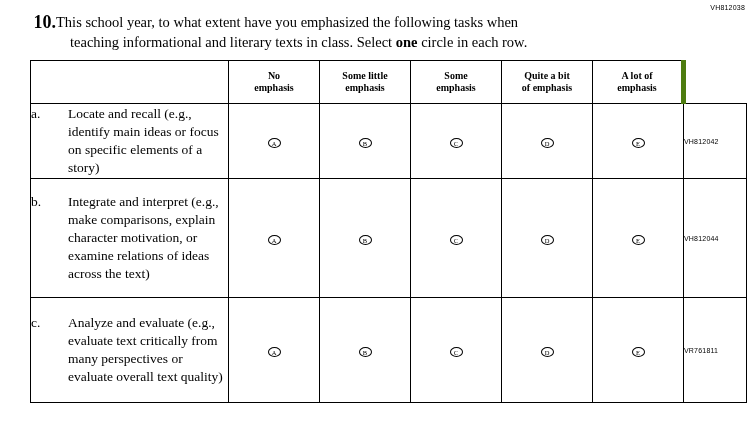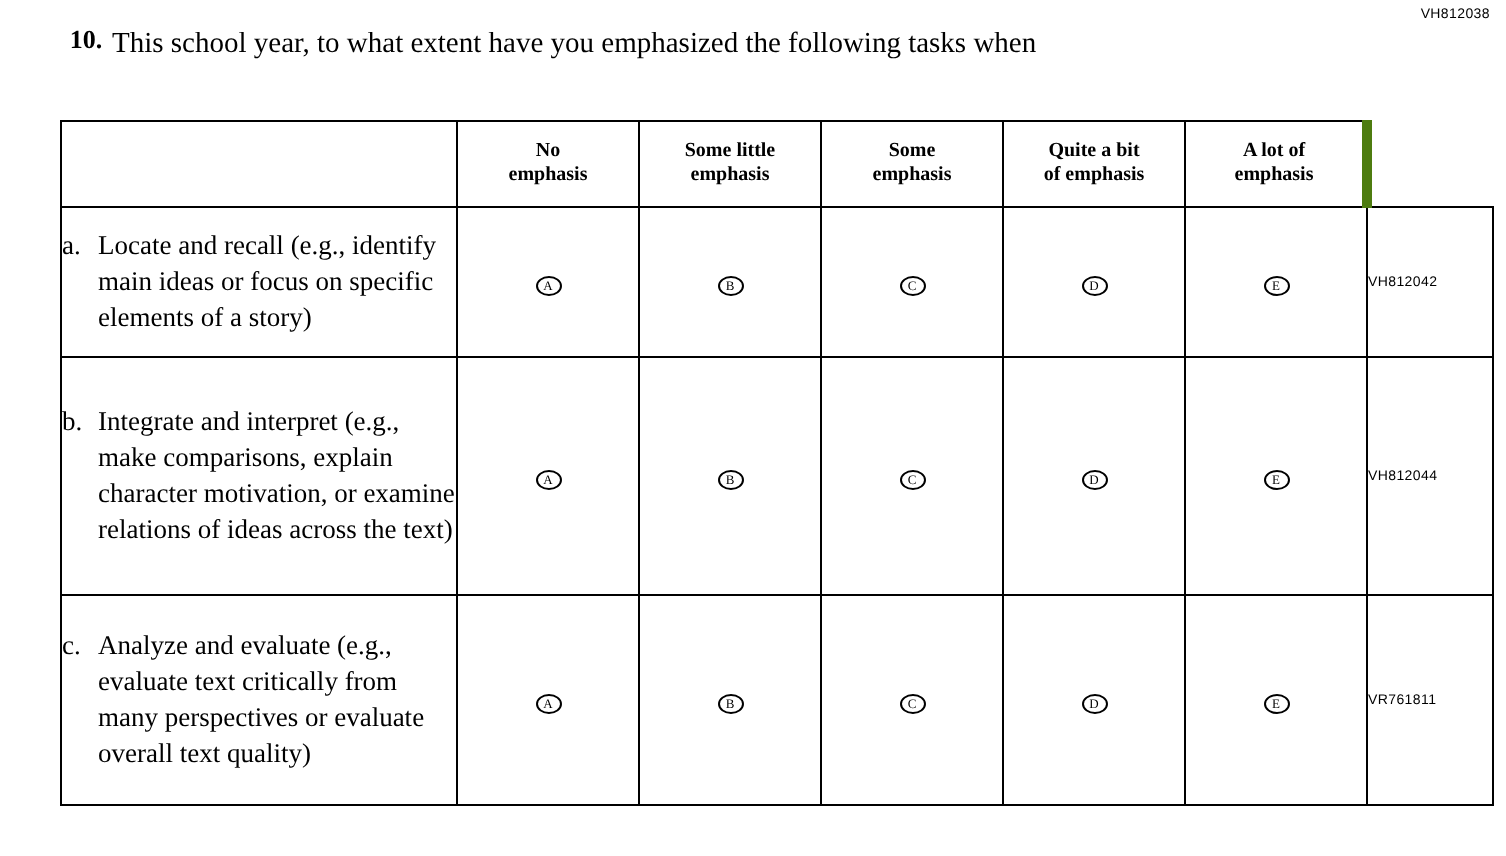--- a/index.html
+++ b/index.html
@@ -38,10 +38,10 @@
   }
   .q-number {
     font-weight: bold;
-    font-size: 13px;
+    font-size: 18px;
     width: 26px;
     flex: 0 0 26px;
-    text-align: center;
+    text-align: right;
     padding-top: 0px;
   }
   .q-text {

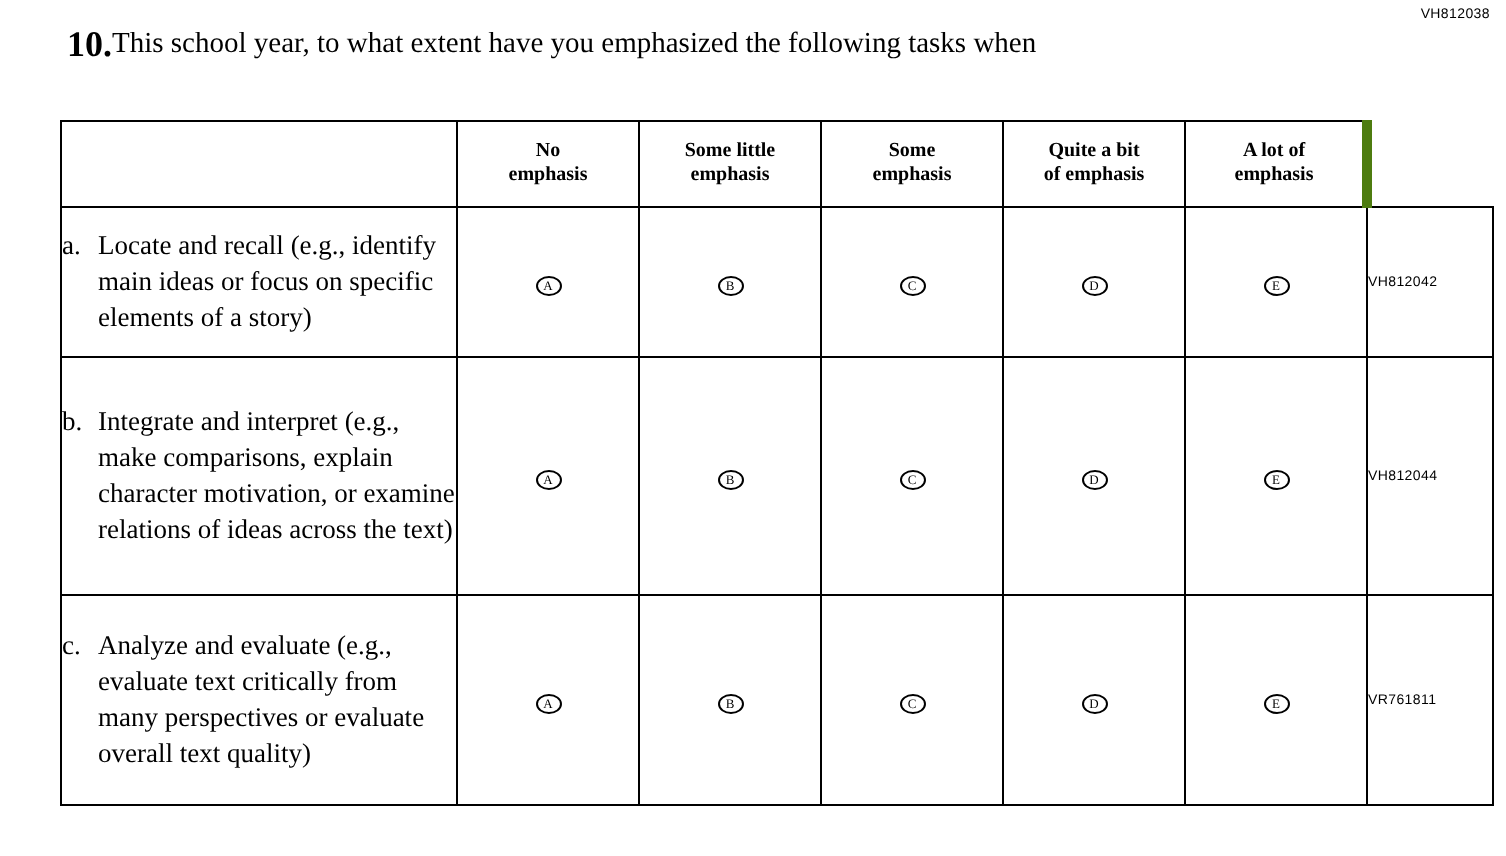--- a/index.html
+++ b/index.html
@@ -166,6 +166,7 @@
     <div class="q-number">10.</div>
     <div class="q-text">
       <span>This school year, to what extent have you emphasized the following tasks when</span>
+      <span class="line2"><span>teaching informational and literary texts in class. Select </span><b>one</b><span> circle in each row.</span></span>
     </div>
   </div>
 </div>

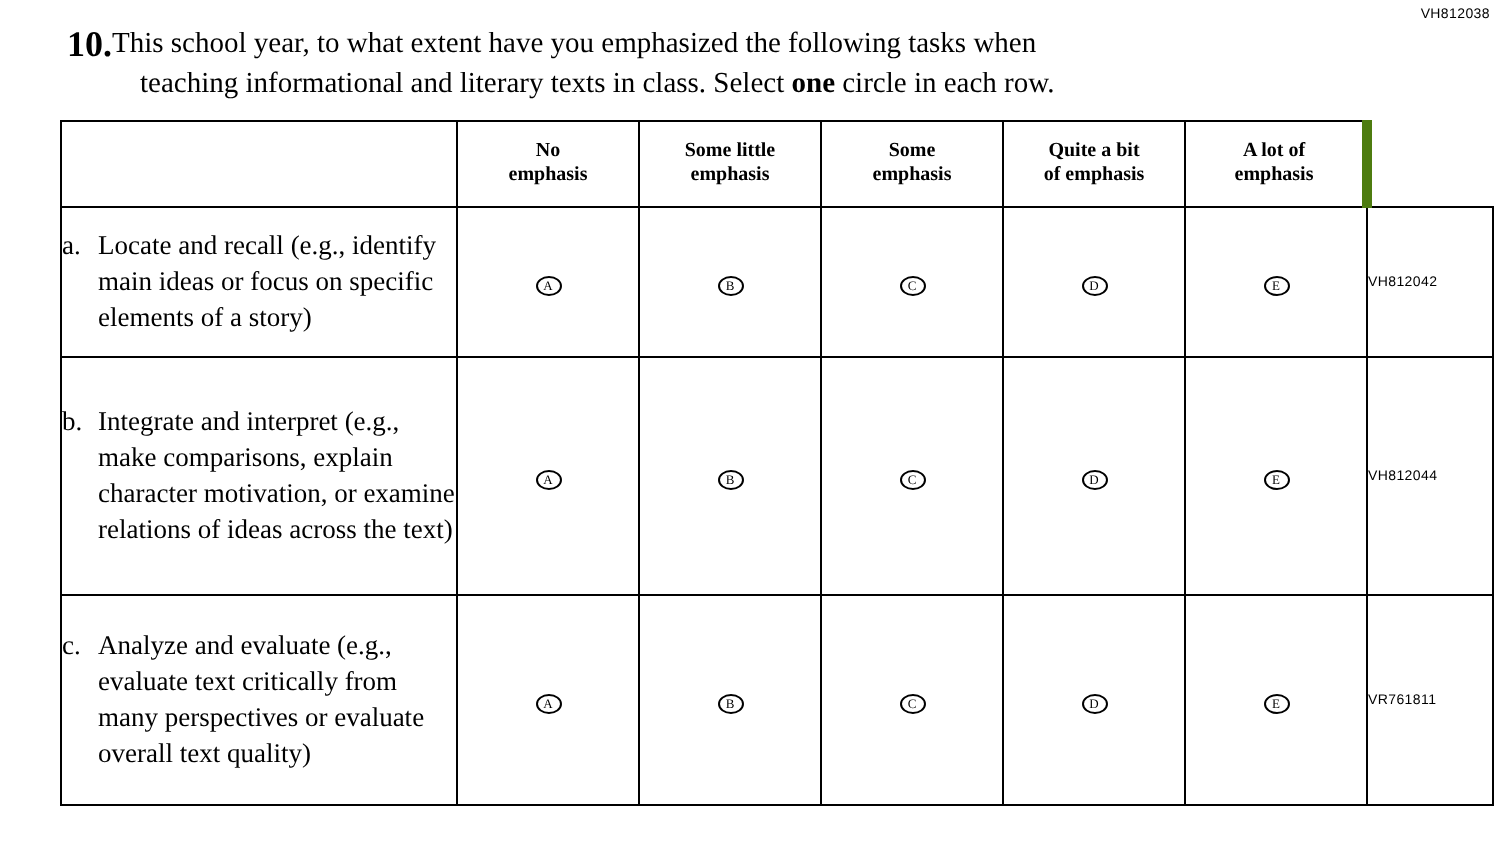--- a/index.html
+++ b/index.html
@@ -112,6 +112,7 @@
   }
   .stem-text {
     flex: 1 1 auto;
+    margin-left: 19px;
   }
 
   td.bubble-cell {

